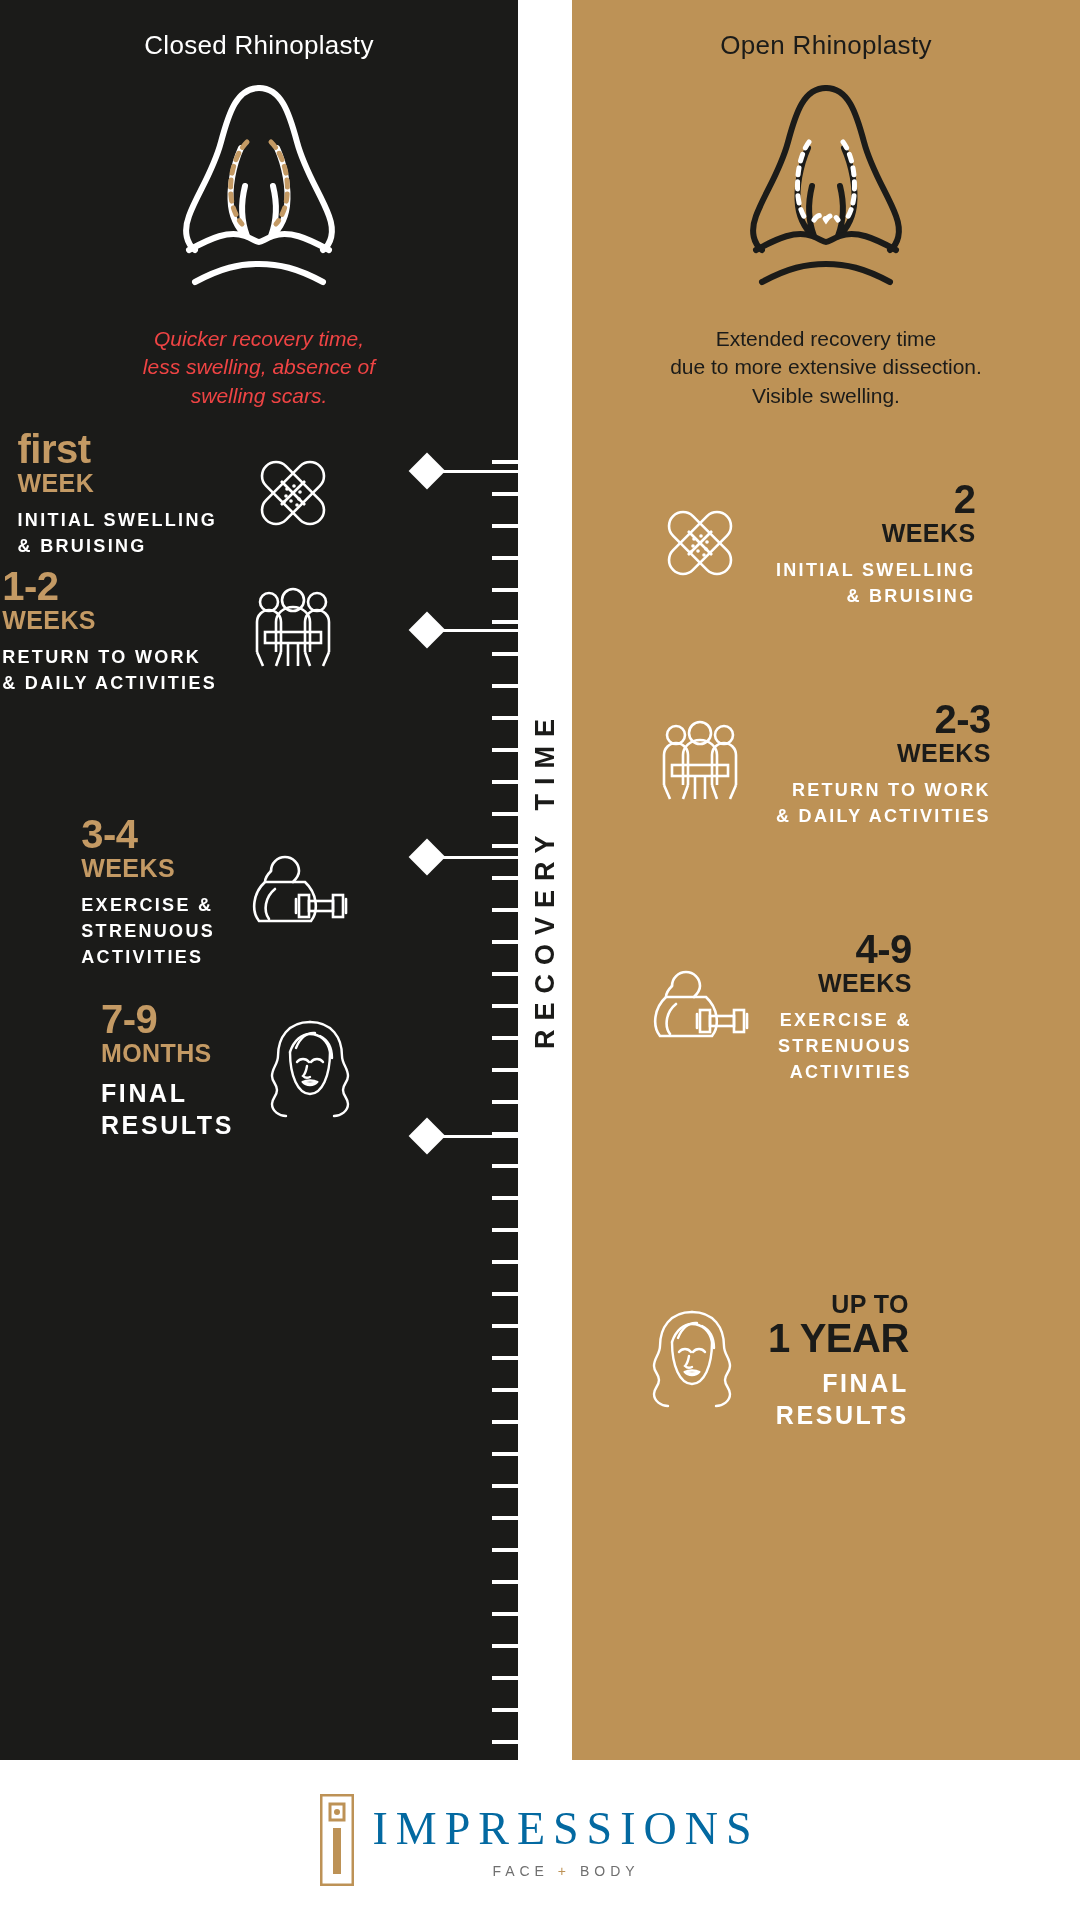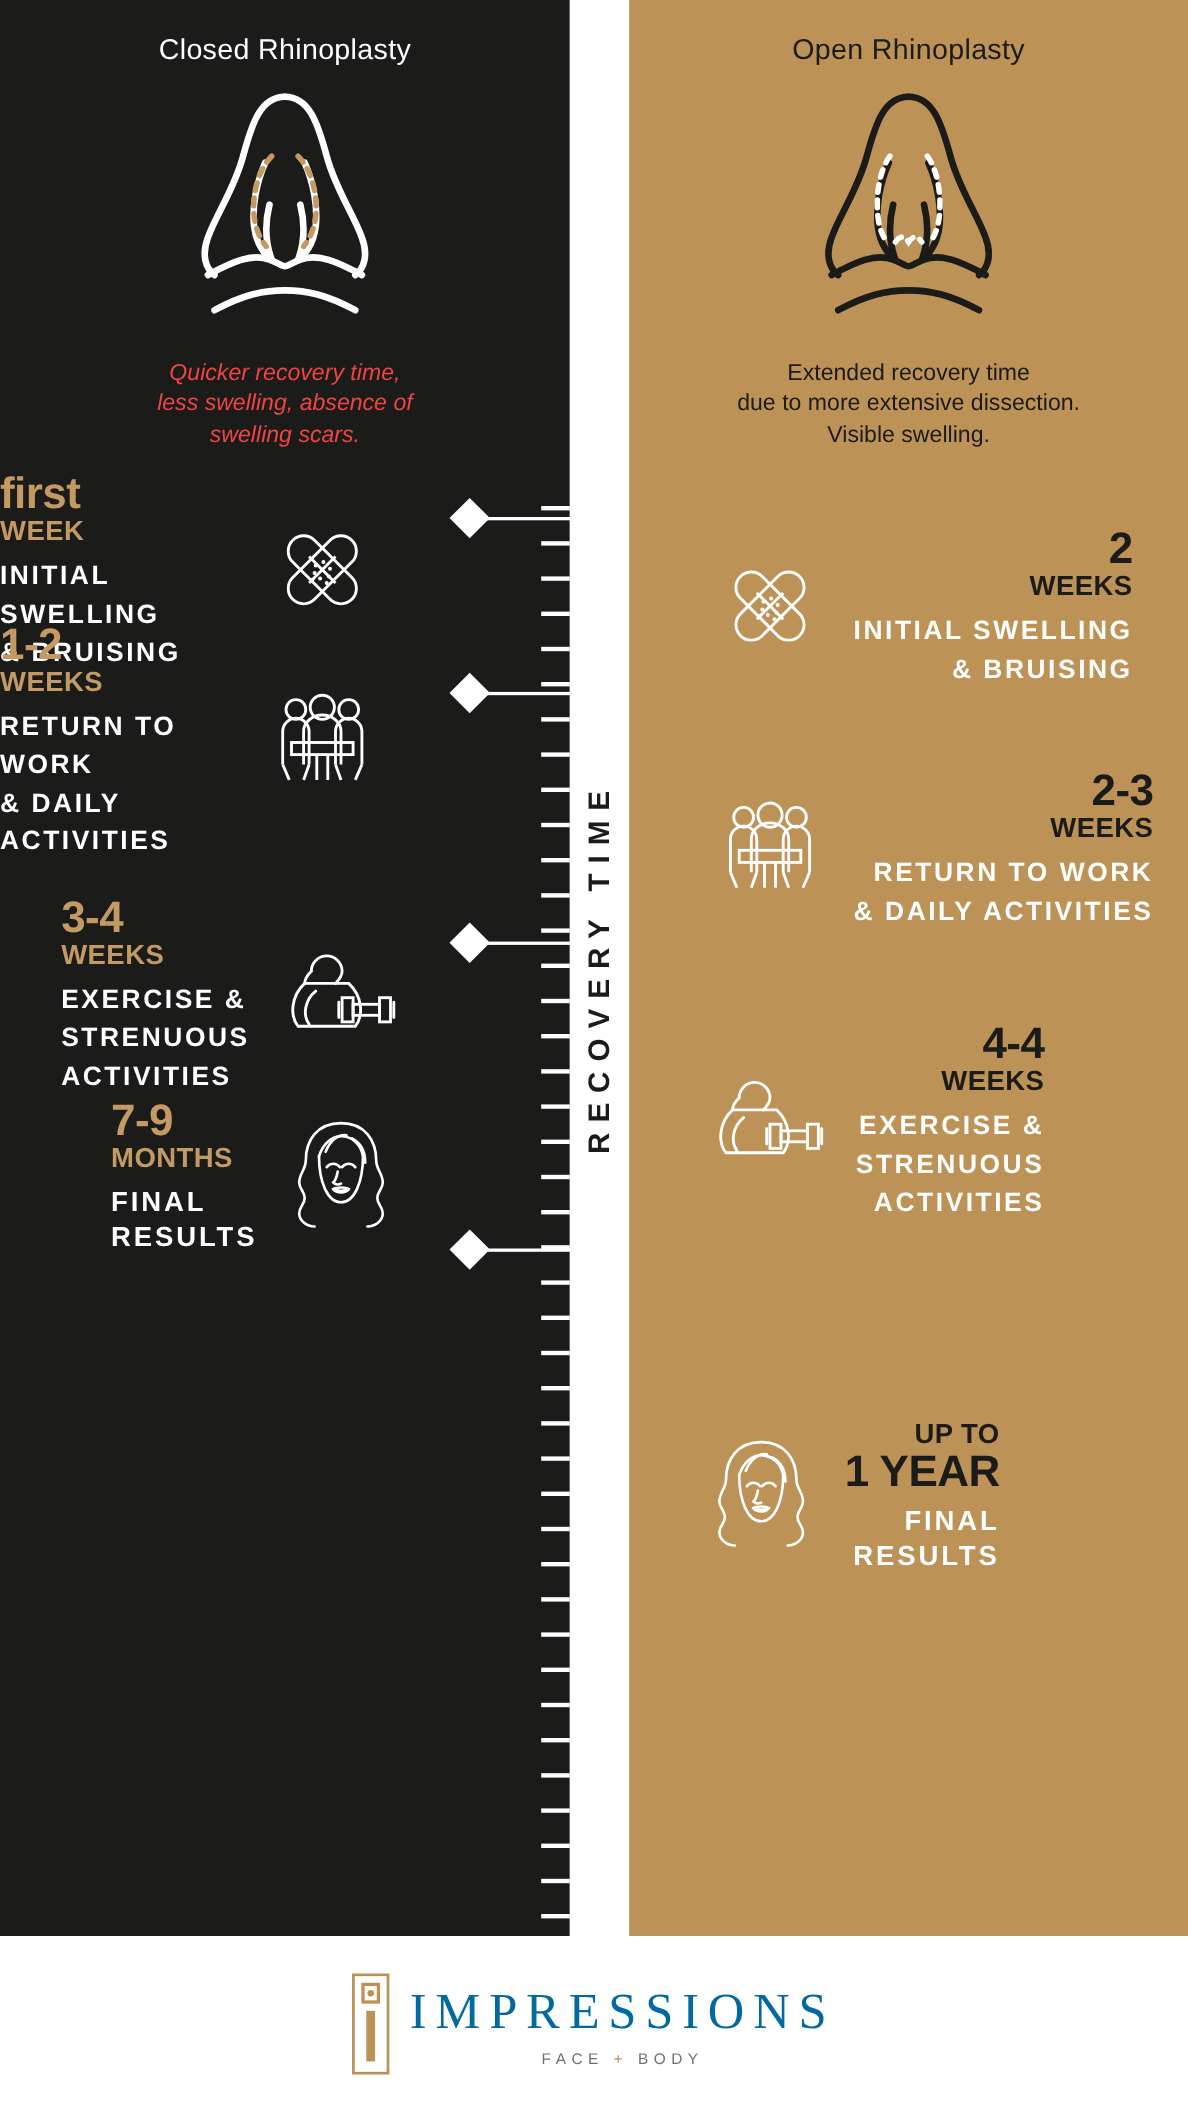--- a/index.html
+++ b/index.html
@@ -75,7 +75,7 @@
     font-size:25px; font-weight:700; line-height:1.15; letter-spacing:.4px;
   }
   .desc {
-    font-size:24px; font-weight:700; letter-spacing:2.3px;
+    font-size:18px; font-weight:700; letter-spacing:2.3px;
     line-height:1.45; margin-top:9px; color:#ffffff;
   }
   .desc.final { font-size:25px; letter-spacing:2.6px; line-height:1.3; }

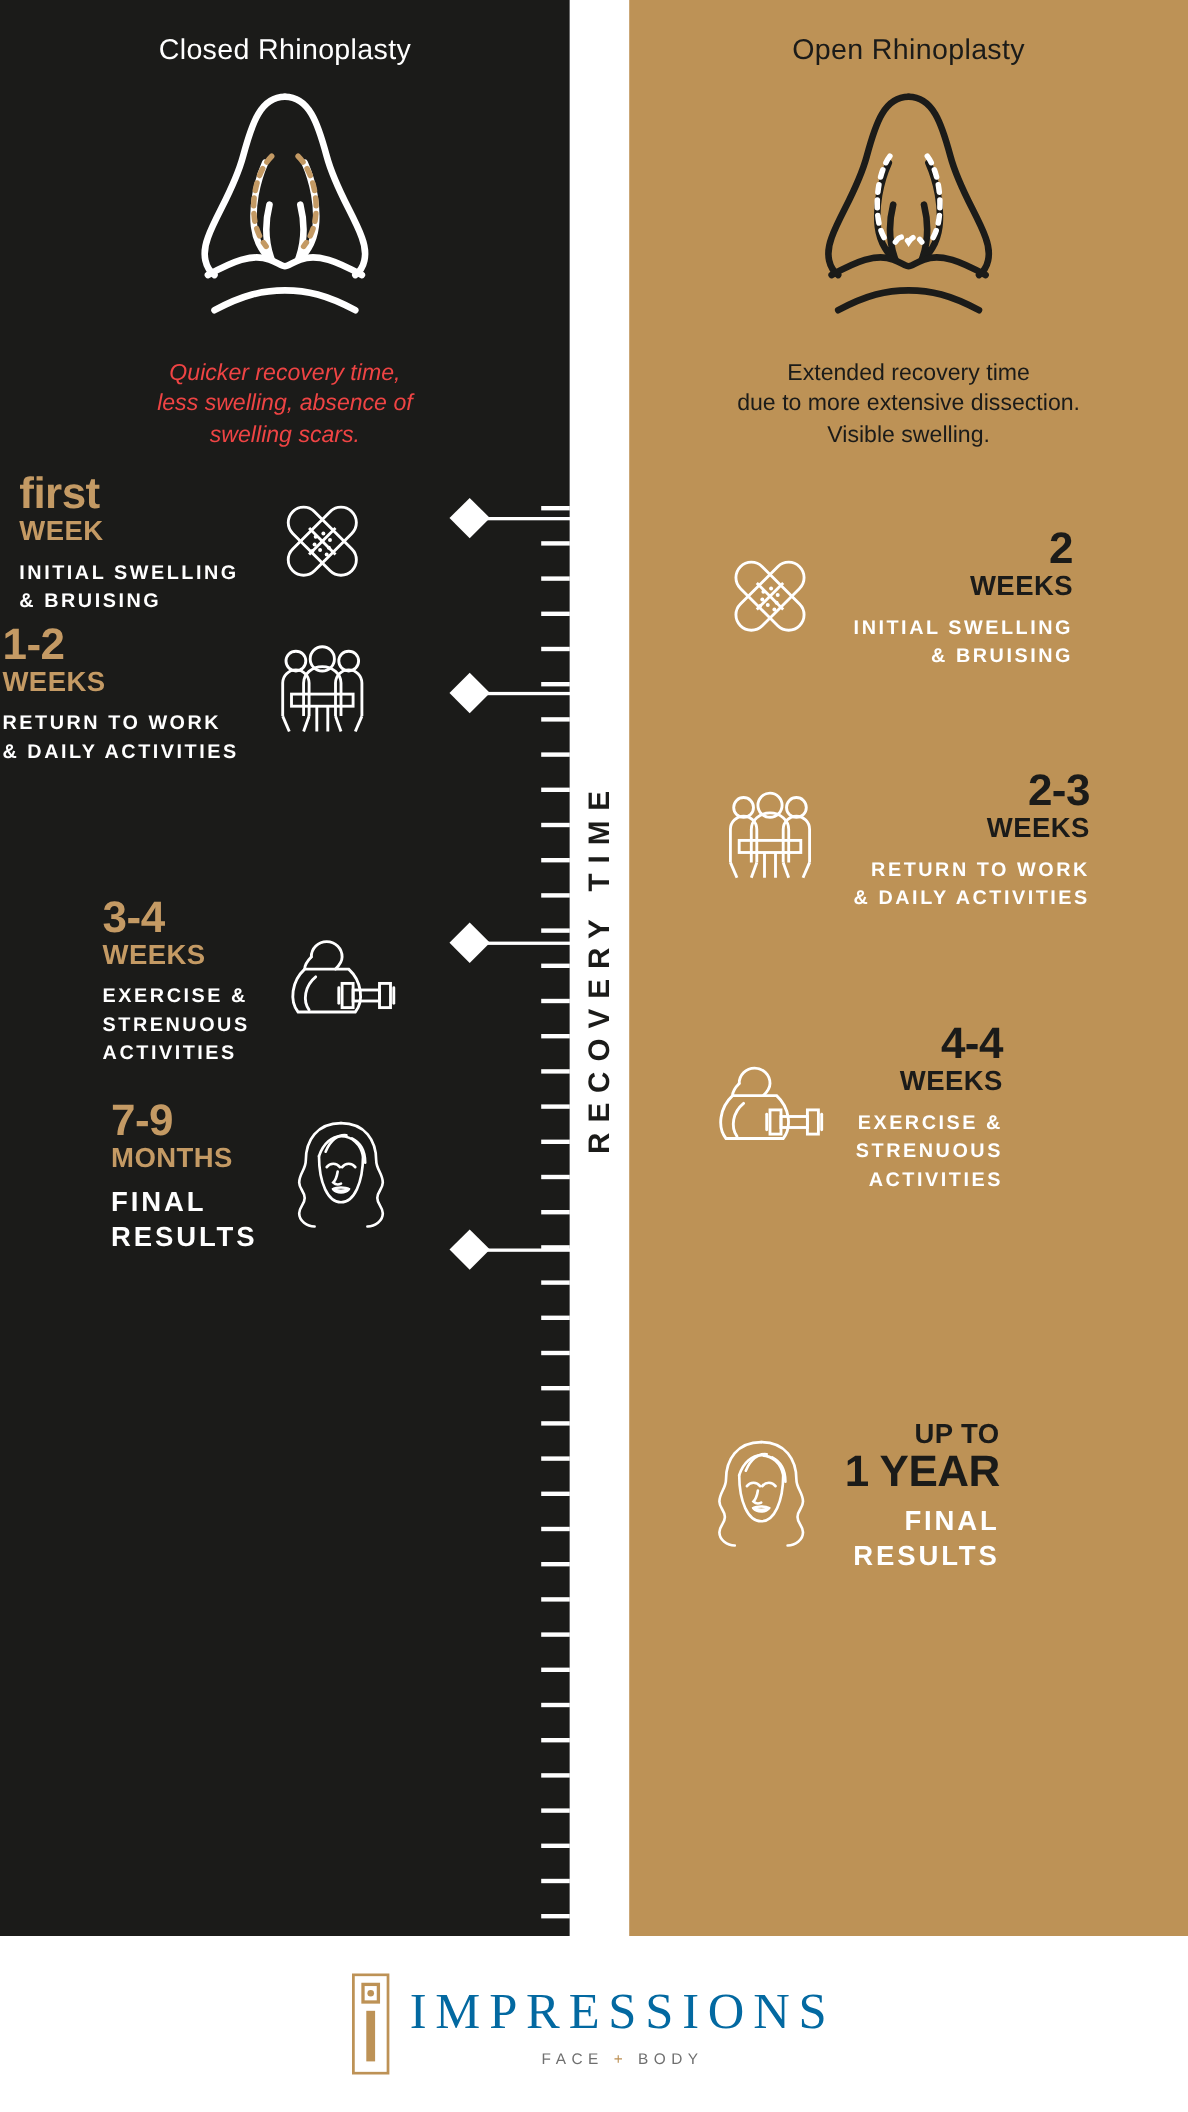--- a/index.html
+++ b/index.html
@@ -210,7 +210,7 @@
       </div>
     </div>
 
-    <div class="row row-left" style="top:815px; right:155px;justify-content:center;">
+    <div class="row row-left" style="top:815px; right:167px;justify-content:center;">
       <div class="txt">
         <div class="big">3-4</div>
         <div class="unit">WEEKS</div>

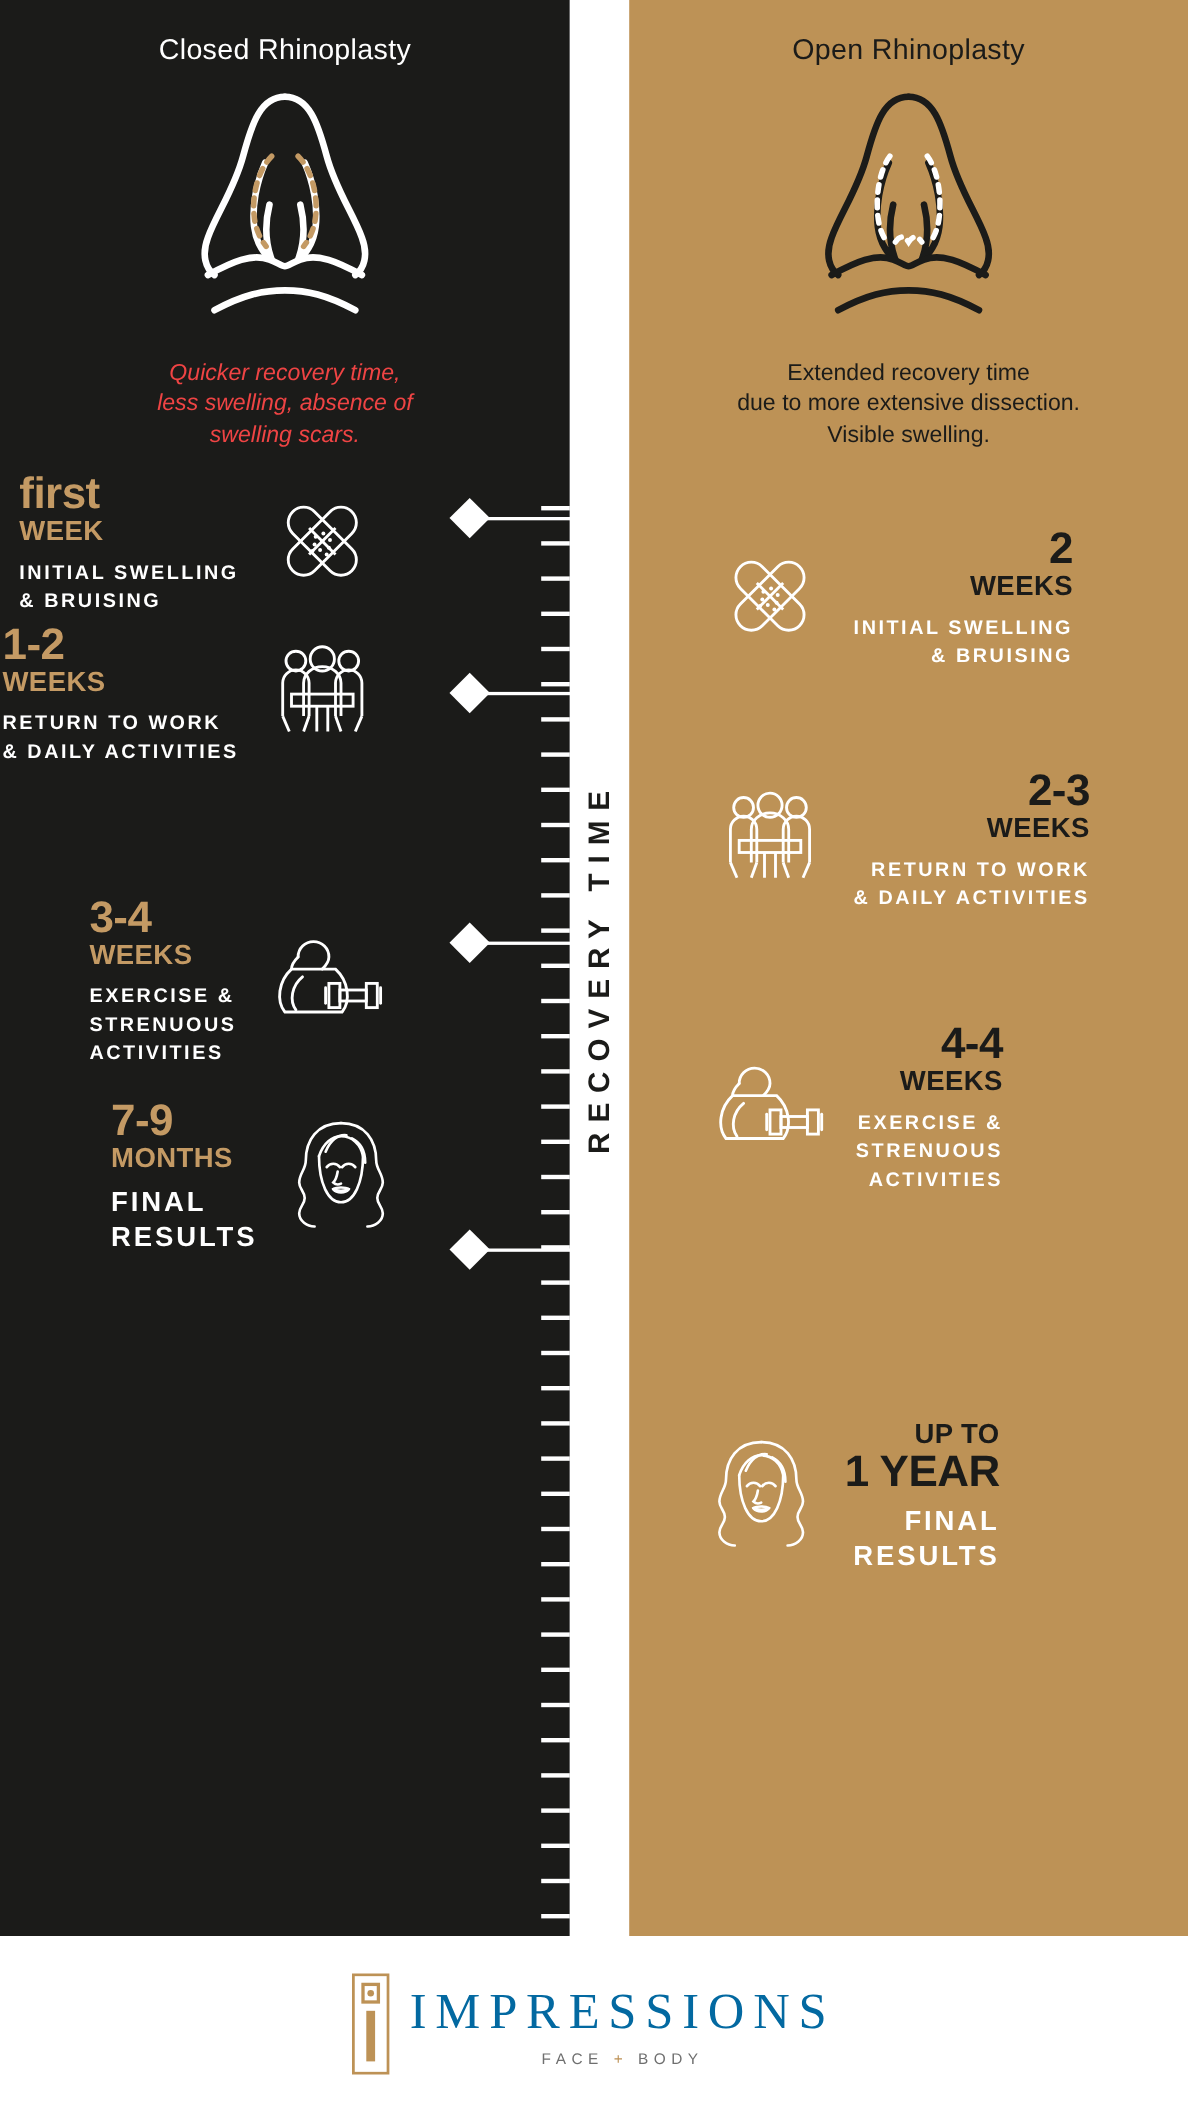--- a/index.html
+++ b/index.html
@@ -472,7 +472,7 @@
 
     <div class="row row-right" style="top:930px; left:70px;">
       <div class="txt">
-        <div class="big">4-4</div>
+        <div class="big">4-9</div>
         <div class="unit">WEEKS</div>
         <div class="desc">
           <div>EXERCISE &amp;</div>

